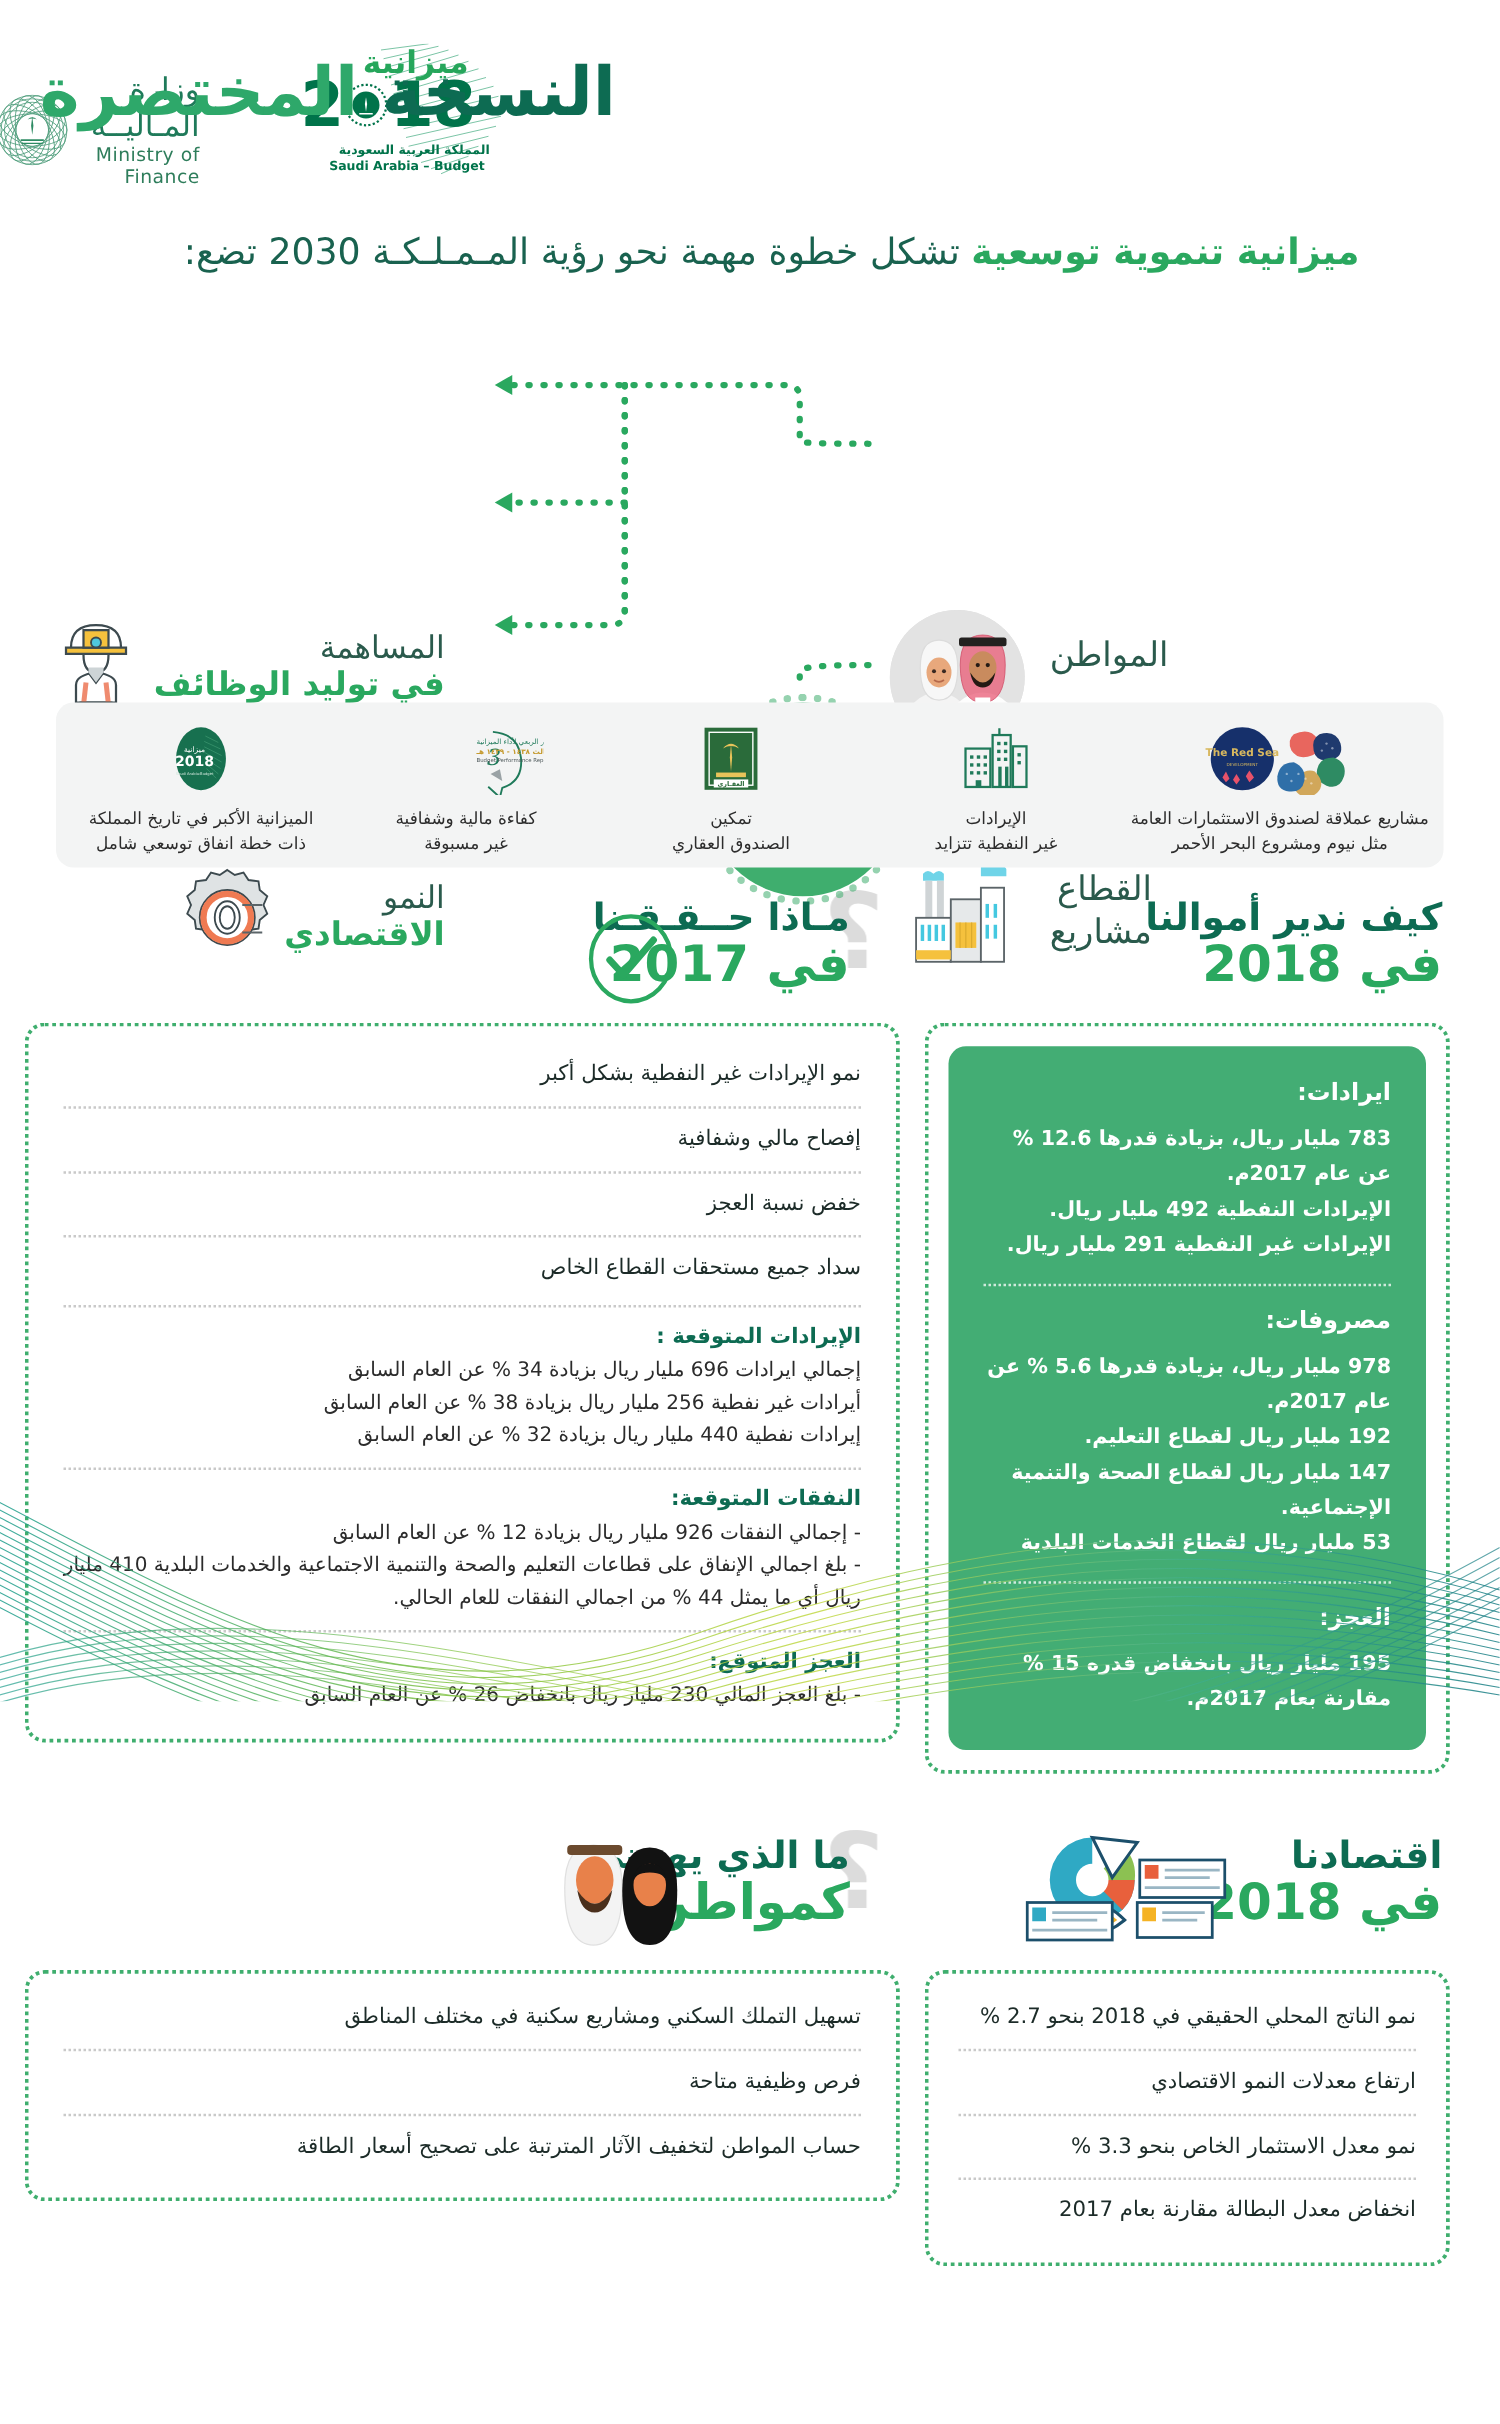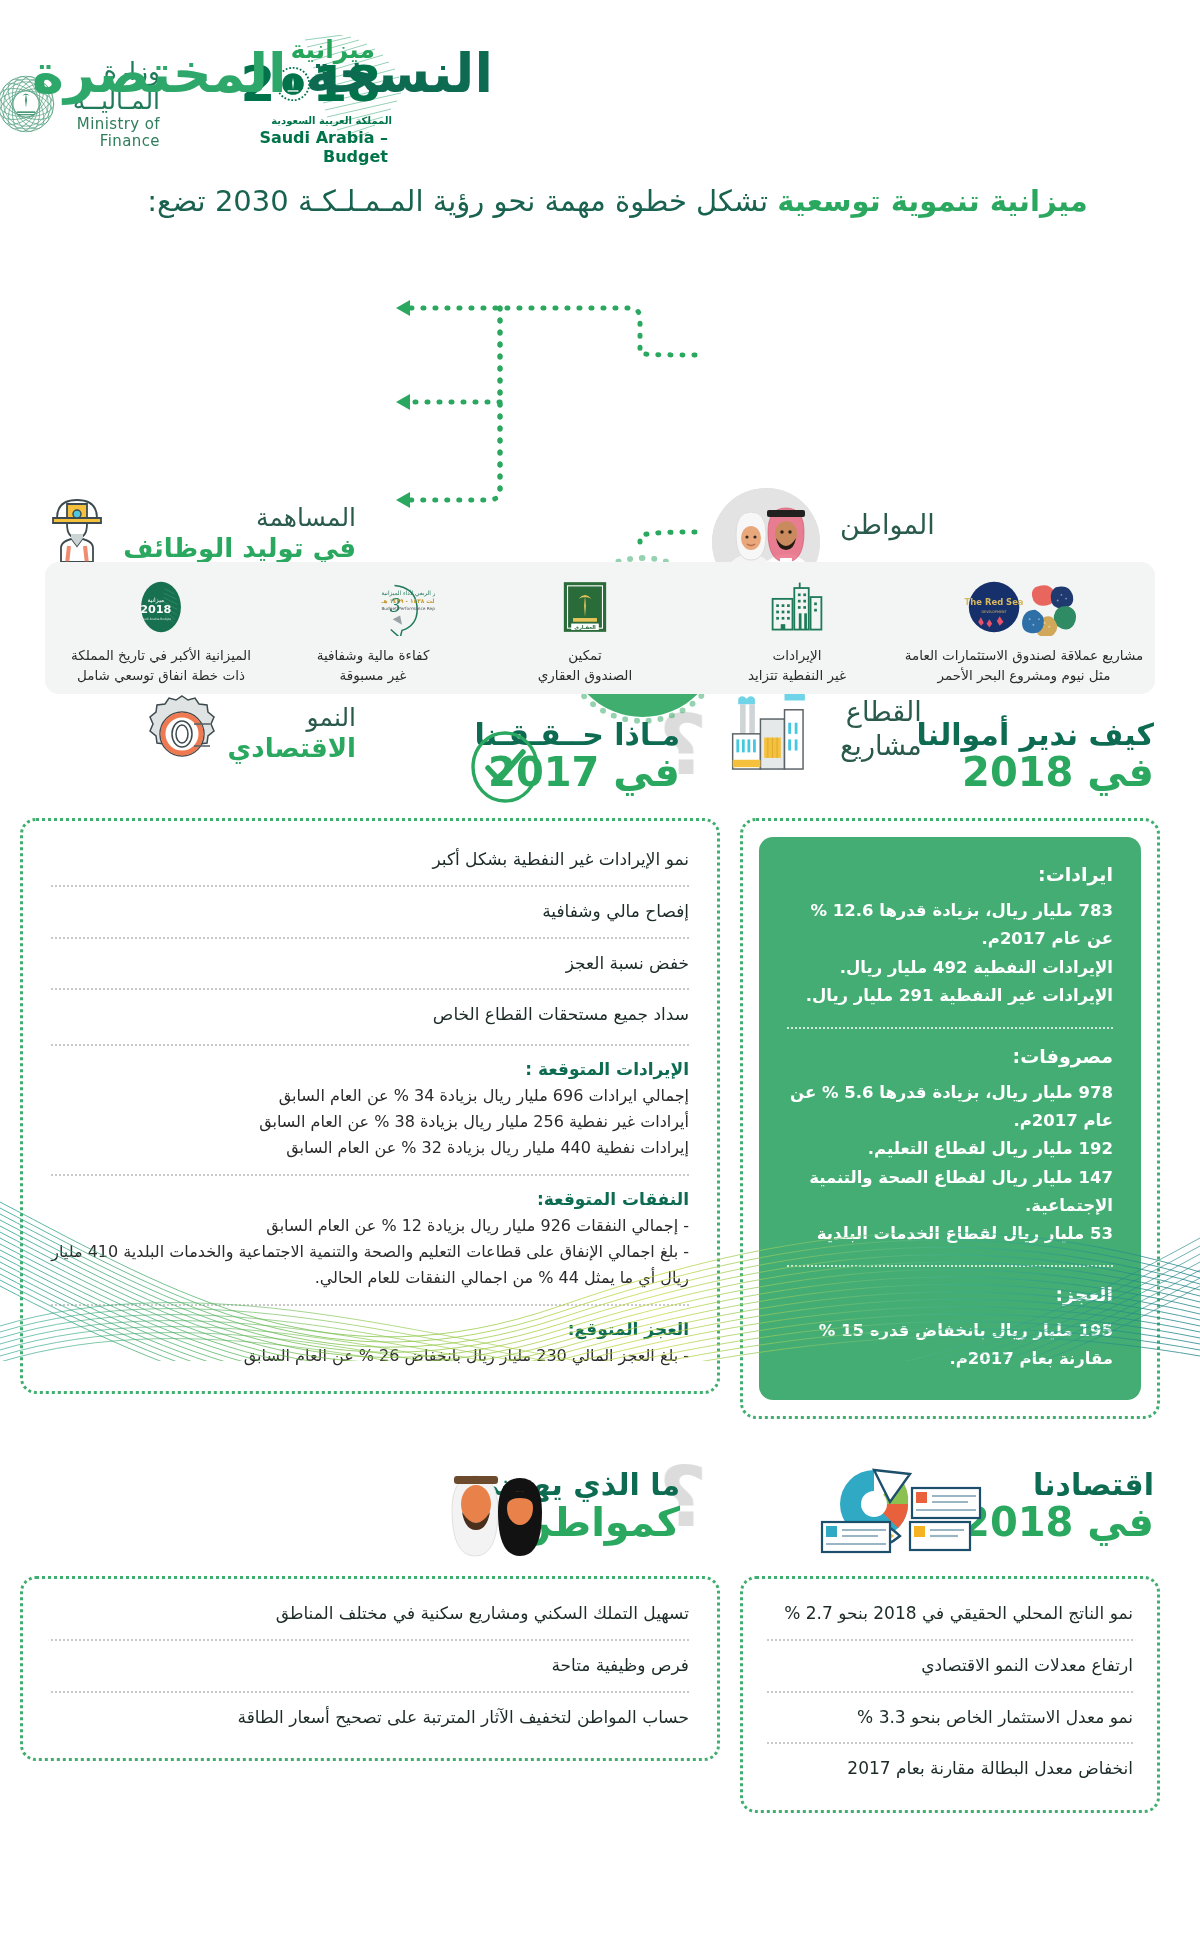--- a/index.html
+++ b/index.html
@@ -33,7 +33,7 @@
              font-weight: 800; letter-spacing: -1px; line-height: 1; display: flex; align-items: center; }
   .bl-2018 .rosette { width: 36px; height: 36px; display: inline-block; margin: 0 1px; }
   .bl-sub-ar { position: absolute; top: 80px; right: 18px; font-size: 10px; color: #00734a; font-weight: 600; }
-  .bl-sub-en { position: absolute; top: 93px; right: 22px; font-size: 16px; color: #00734a; font-weight: 600; }
+  .bl-sub-en { position: absolute; top: 93px; right: 22px; font-size: 10px; color: #00734a; font-weight: 600; }
   .bl-map { position: absolute; top: 0; right: -15px; width: 140px; height: 108px; opacity: .95; }
 
   .main-title {

